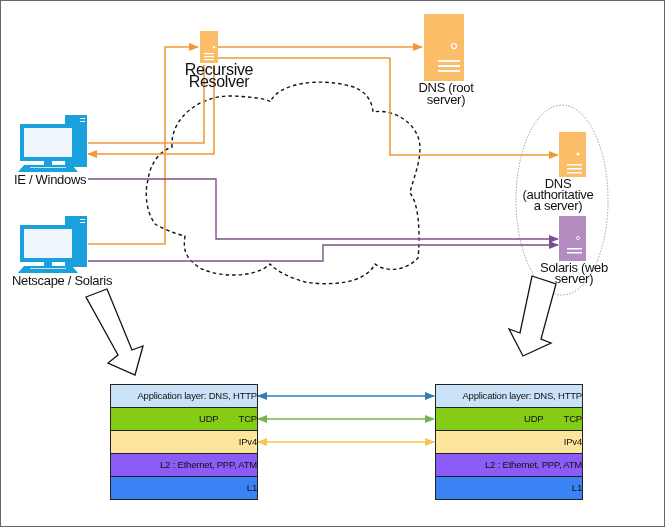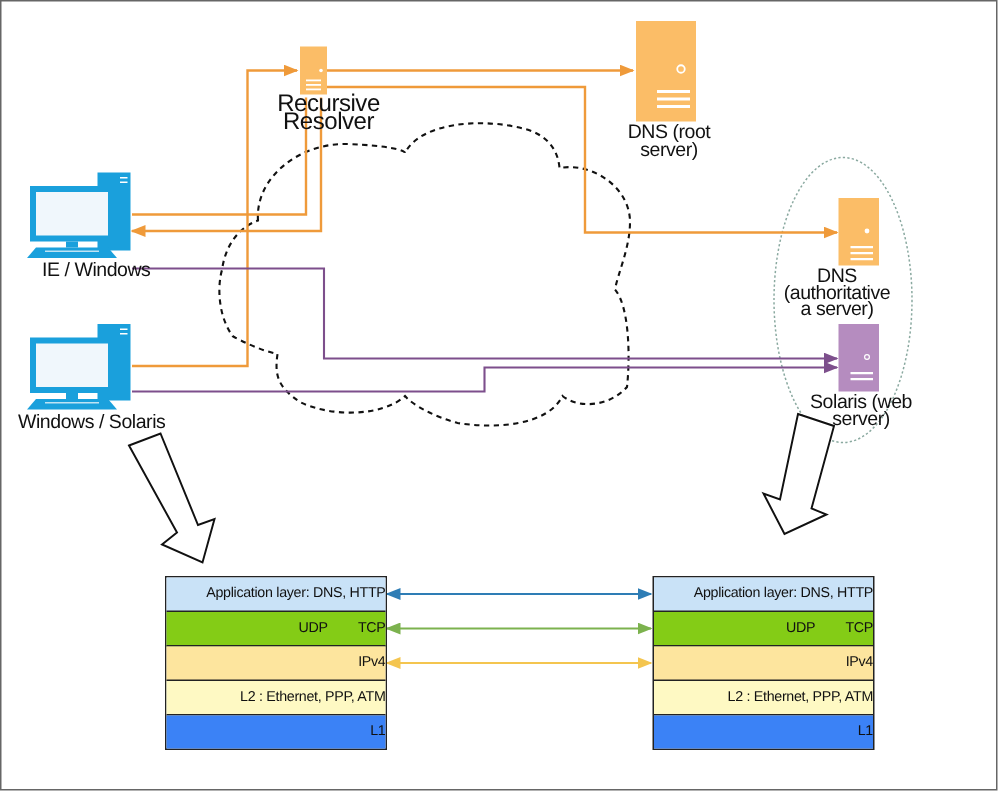--- a/index.html
+++ b/index.html
@@ -156,7 +156,7 @@
   <div>server)</div>
 </div>
 
-<div class="label" style="left:28px; top:174px; width:90px; text-align:left;">IE / Windows</div>
+<div class="label" style="left:14px; top:174px; width:90px; text-align:left;">IE / Windows</div>
 
 <div class="label" style="left:12px; top:275px; width:110px; text-align:left;">Windows / Solaris</div>
 

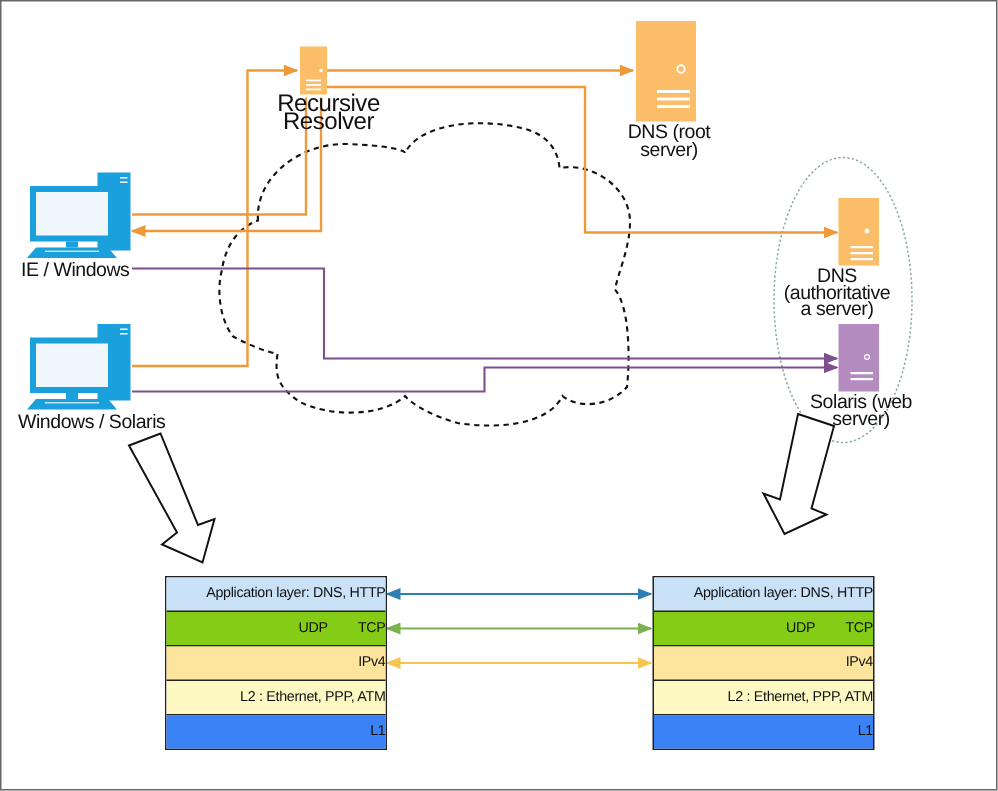--- a/index.html
+++ b/index.html
@@ -158,7 +158,7 @@
 
 <div class="label" style="left:14px; top:174px; width:90px; text-align:left;">IE / Windows</div>
 
-<div class="label" style="left:12px; top:275px; width:110px; text-align:left;">Windows / Solaris</div>
+<div class="label" style="left:12px; top:275px; width:110px; text-align:left;">Netscape / Solaris</div>
 
 <div class="stack" style="left:110px; top:384px;">
   <div class="layer l-app">Application layer: DNS, HTTP</div>

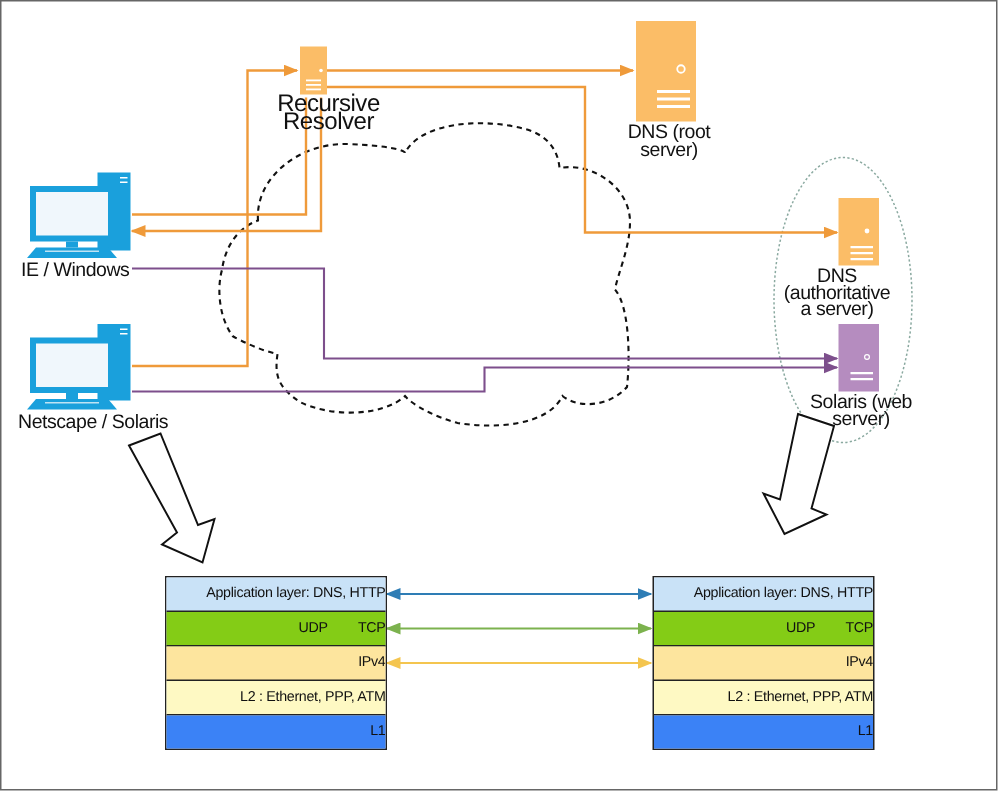--- a/index.html
+++ b/index.html
@@ -18,7 +18,7 @@
   .l-app { background: #c9e2f7; }
   .l-tr  { background: #84cc16; word-spacing: 18px; }
   .l-net { background: #fde59e; }
-  .l-l2  { background: #fef9c3; }
+  .l-l2  { background: #8b5cf6; }
   .l-l1  { background: #3b82f6; }
 </style>
 </head>

